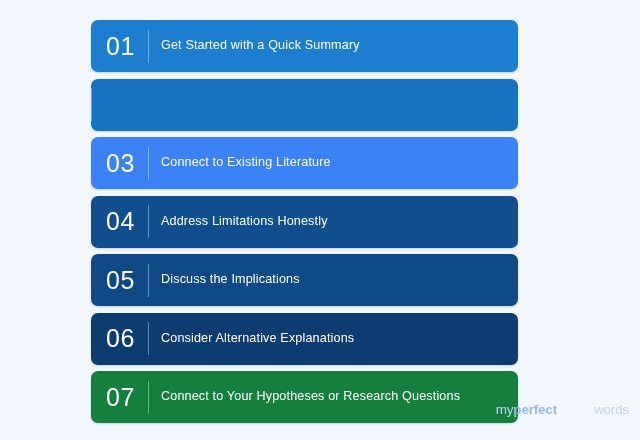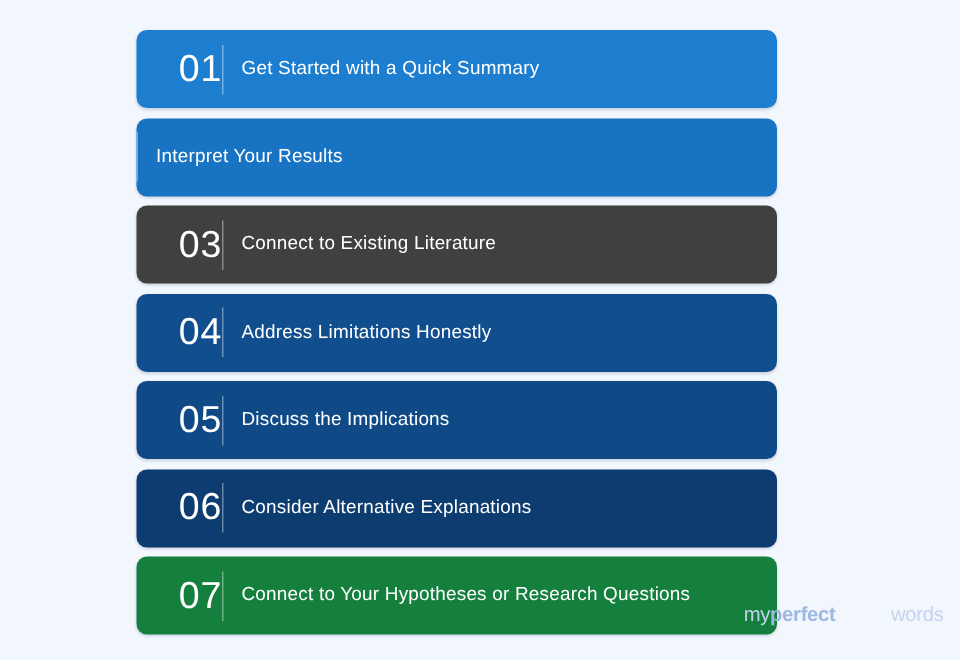--- a/index.html
+++ b/index.html
@@ -37,7 +37,7 @@
   .step-number {
     width: 57px;
     flex: 0 0 57px;
-    text-align: right;
+    text-align: center;
     color: #ffffff;
     font-size: 25px;
     font-weight: 400;

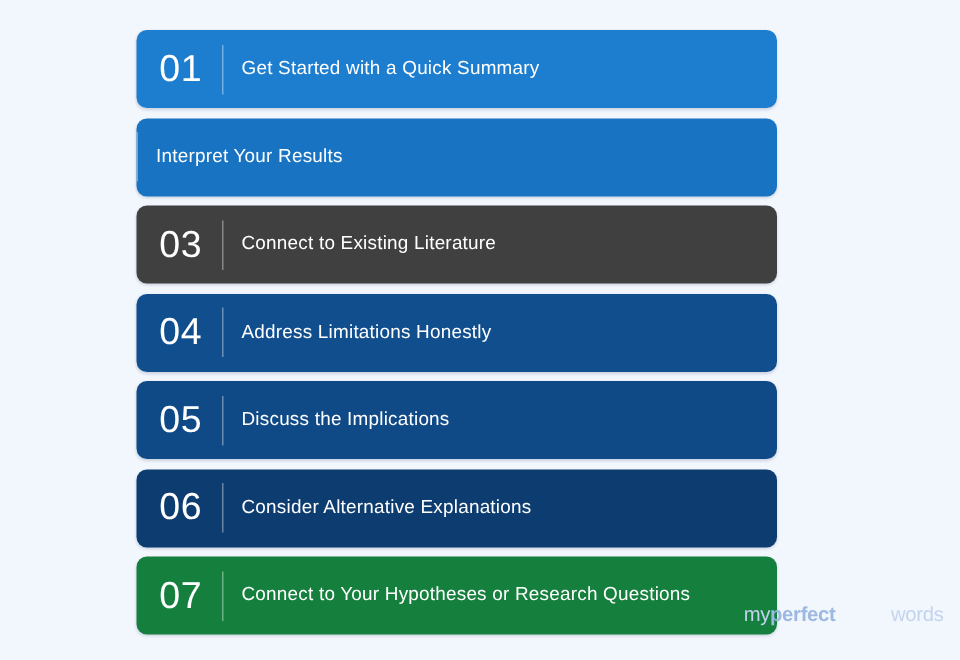--- a/index.html
+++ b/index.html
@@ -97,7 +97,6 @@
     </div>
     <div class="step-row" style="background: rgb(24, 116, 194);">
       <div class="step-divider"></div>
-      <div class="step-label">Interpret Your Results</div>
     </div>
     <div class="step-row" style="background: #404040;">
       <div class="step-number">03</div>

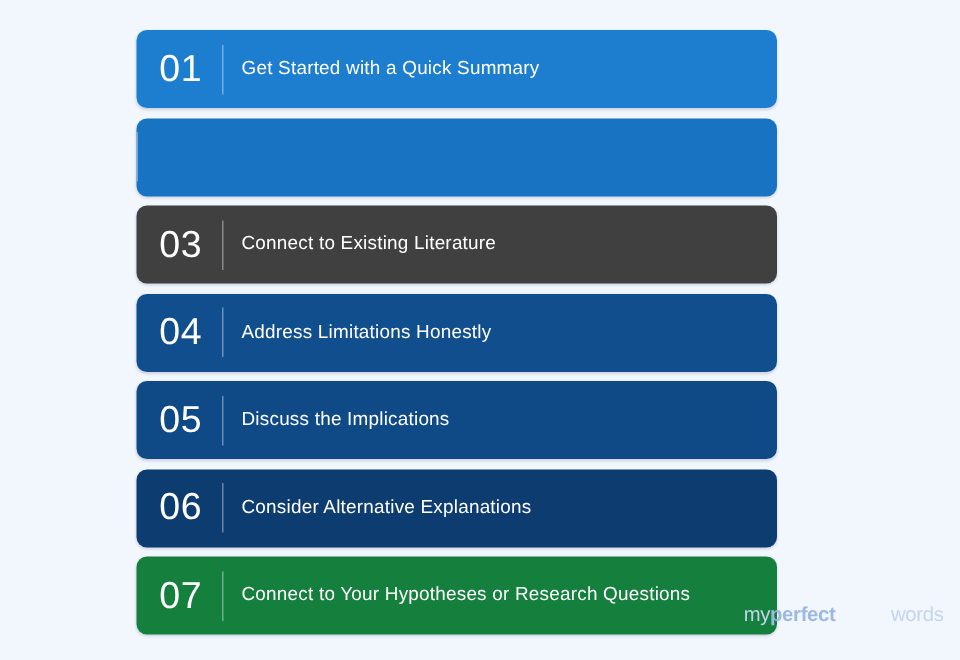--- a/index.html
+++ b/index.html
@@ -98,7 +98,7 @@
     <div class="step-row" style="background: rgb(24, 116, 194);">
       <div class="step-divider"></div>
     </div>
-    <div class="step-row" style="background: #404040;">
+    <div class="step-row" style="background: #3b82f6;">
       <div class="step-number">03</div>
       <div class="step-divider"></div>
       <div class="step-label">Connect to Existing Literature</div>

